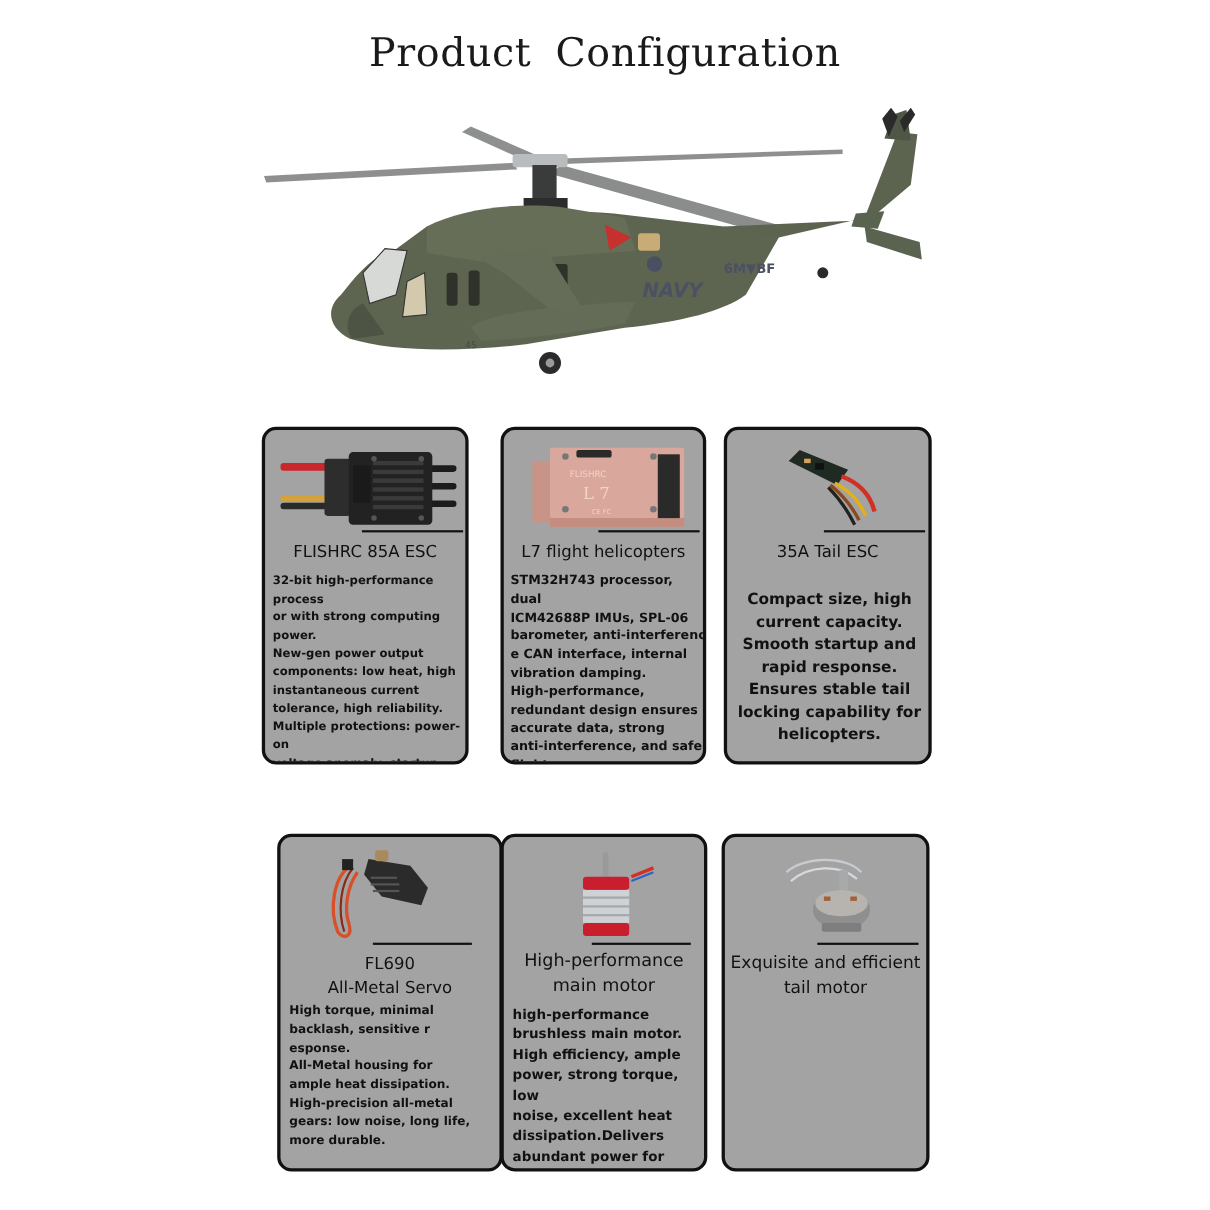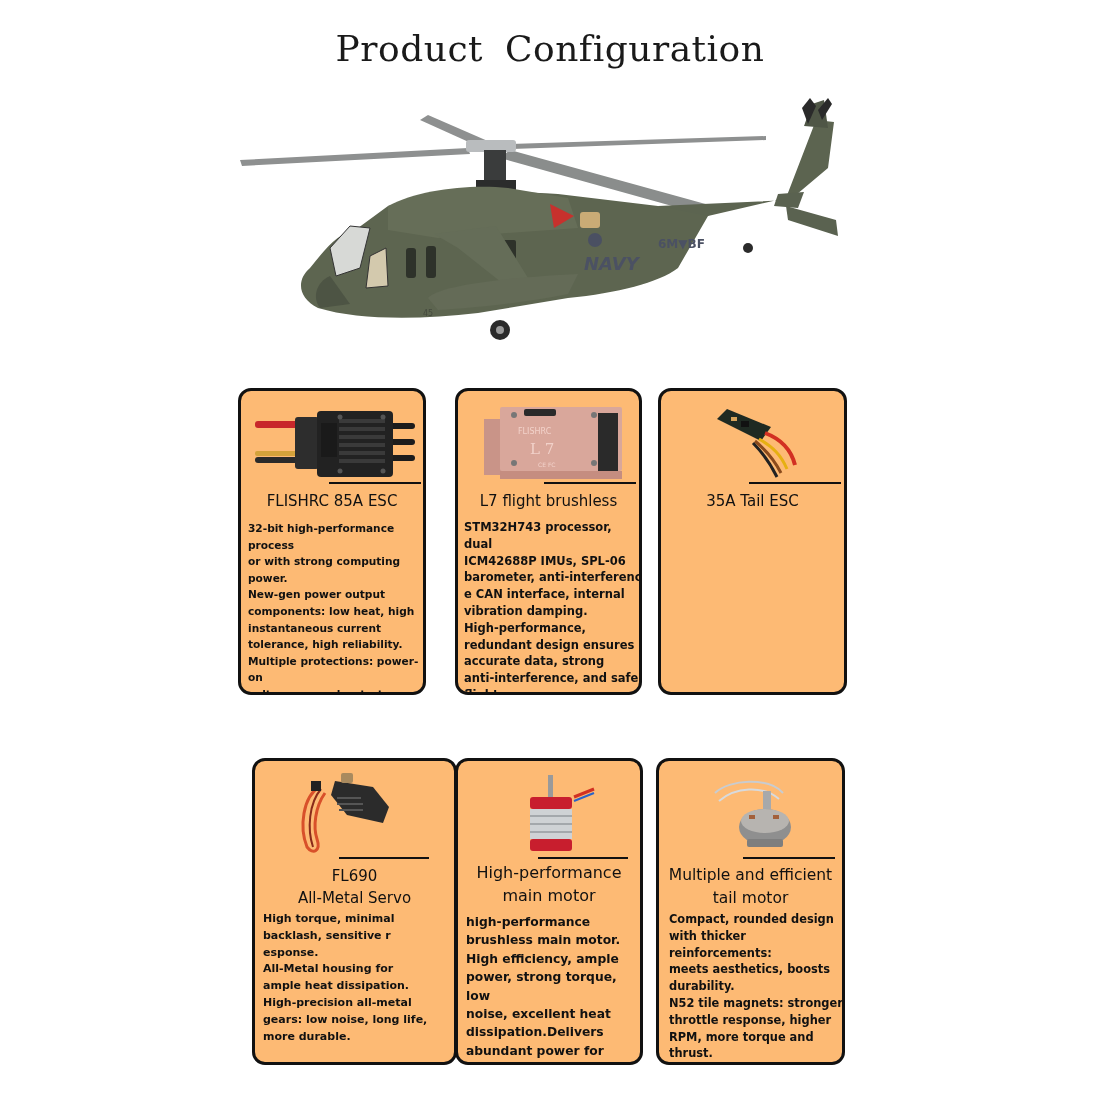--- a/index.html
+++ b/index.html
@@ -11,7 +11,7 @@
   }
   .hero { position: absolute; left: 238px; top: 98px; width: 624px; height: 250px; }
   .card {
-    position: absolute; box-sizing: border-box; border: 3px solid #111; border-radius: 13px; background: #fdba74;
+    position: absolute; box-sizing: border-box; border: 3px solid #111; border-radius: 13px; background: #a3a3a3;
     overflow: hidden;
   }
   .card .img { position: absolute; left: 0; right: 0; top: 8px; height: 88px; }

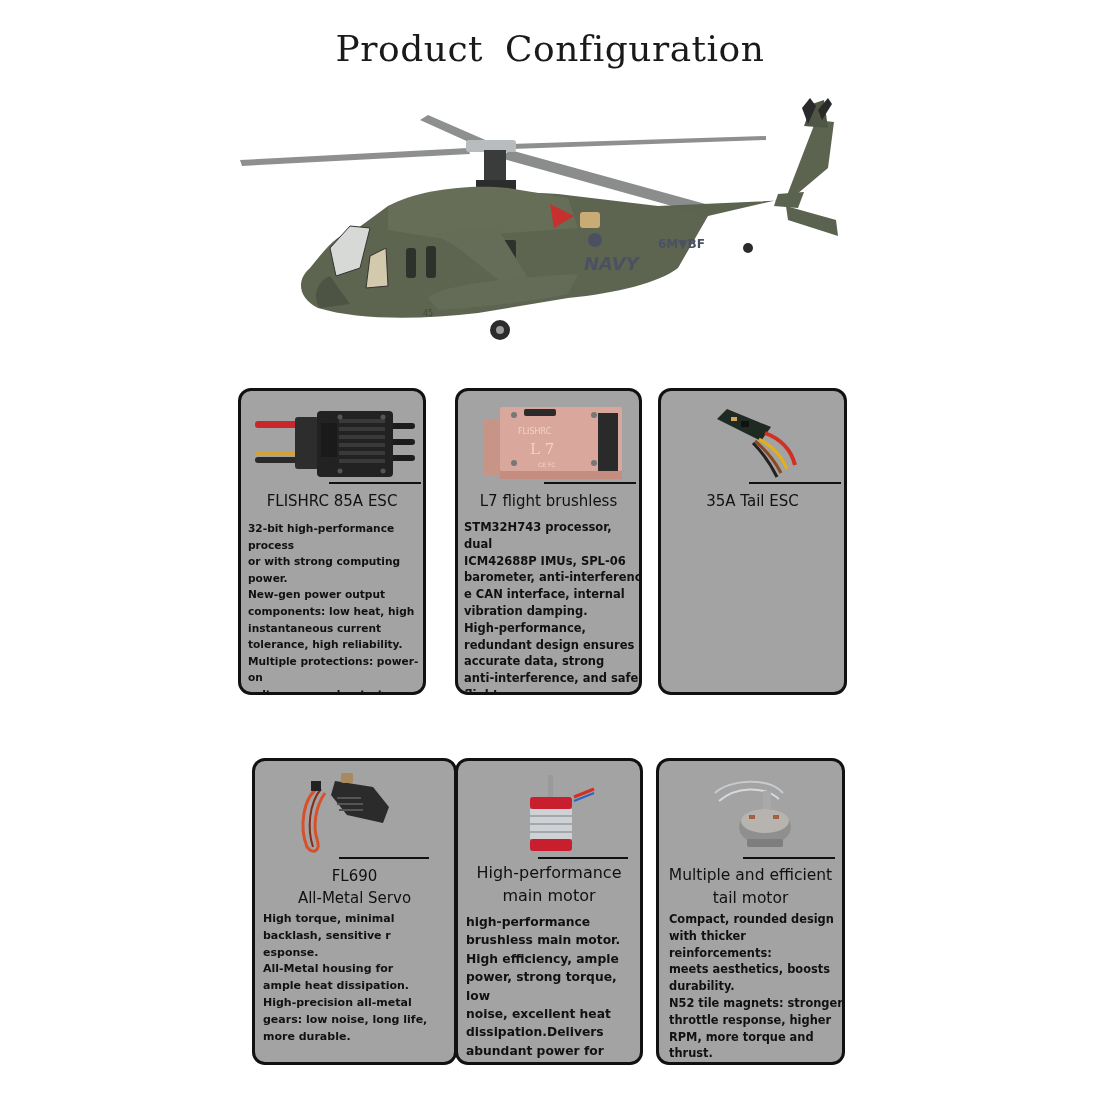--- a/index.html
+++ b/index.html
@@ -136,7 +136,7 @@
     </svg>
   </div>
   <div class="rule" style="left:86px; width:92px; top:91px;"></div>
-  <div class="name" style="top:99px;">L7 flight brushless</div>
+  <div class="name" style="top:99px;">L7 flight helicopters</div>
   <div class="desc mid" style="left:6px; top:128px; width:178px; font-size:11.5px; line-height:16.8px;">STM32H743 processor, dual
 ICM42688P IMUs, SPL-06
 barometer, anti-interferenc

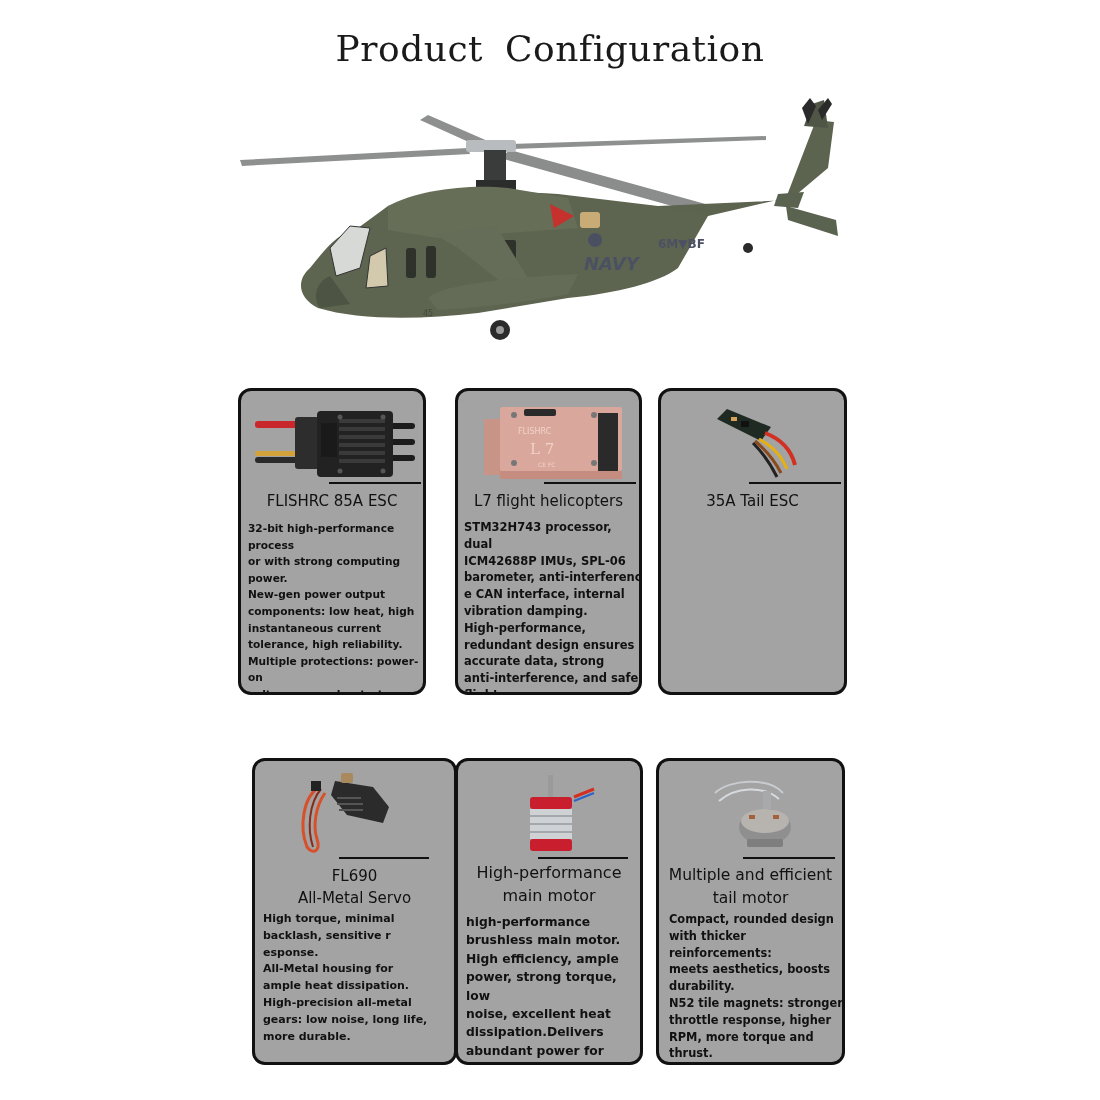--- a/index.html
+++ b/index.html
@@ -163,6 +163,13 @@
   </div>
   <div class="rule" style="left:88px; width:92px; top:91px;"></div>
   <div class="name" style="top:99px;">35A Tail ESC</div>
+  <div class="desc center" style="left:4px; top:144px; width:178px;">Compact size, high
+current capacity.
+Smooth startup and
+rapid response.
+Ensures stable tail
+locking capability for
+helicopters.</div>
 </div>
 
 <div class="card" style="left:252px; top:758px; width:205px; height:307px;">

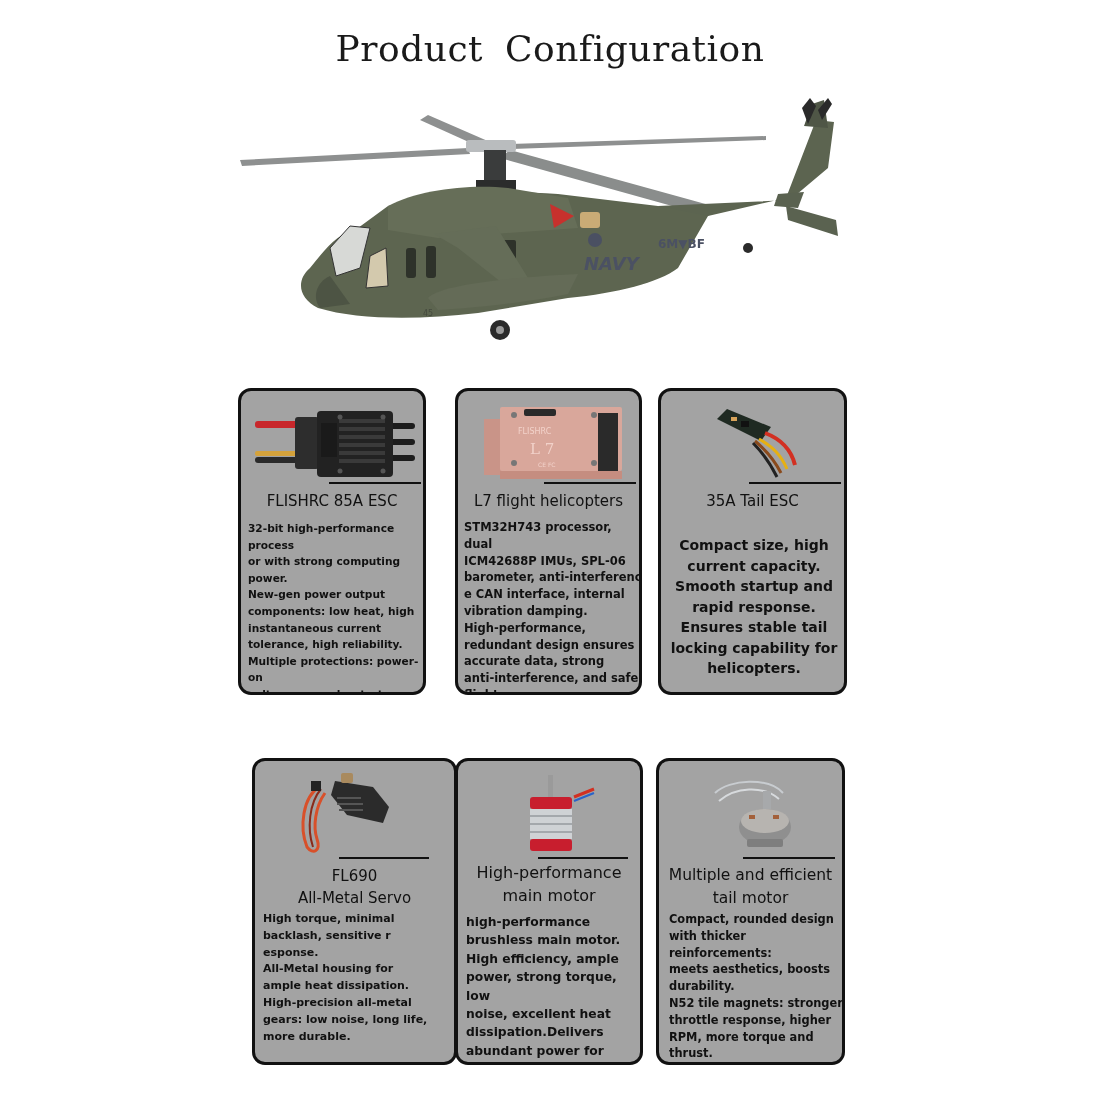--- a/index.html
+++ b/index.html
@@ -243,7 +243,7 @@
     </svg>
   </div>
   <div class="rule" style="left:84px; width:92px; top:96px;"></div>
-  <div class="name" style="top:103px; font-size:15.5px;">Multiple and efficient</div>
+  <div class="name" style="top:103px; font-size:15.5px;">Exquisite and efficient</div>
   <div class="name" style="top:126px; font-size:15.5px;">tail motor</div>
   <div class="desc mid" style="left:10px; top:150px; width:178px; font-size:11.4px; line-height:16.8px;">Compact, rounded design
 with thicker reinforcements:

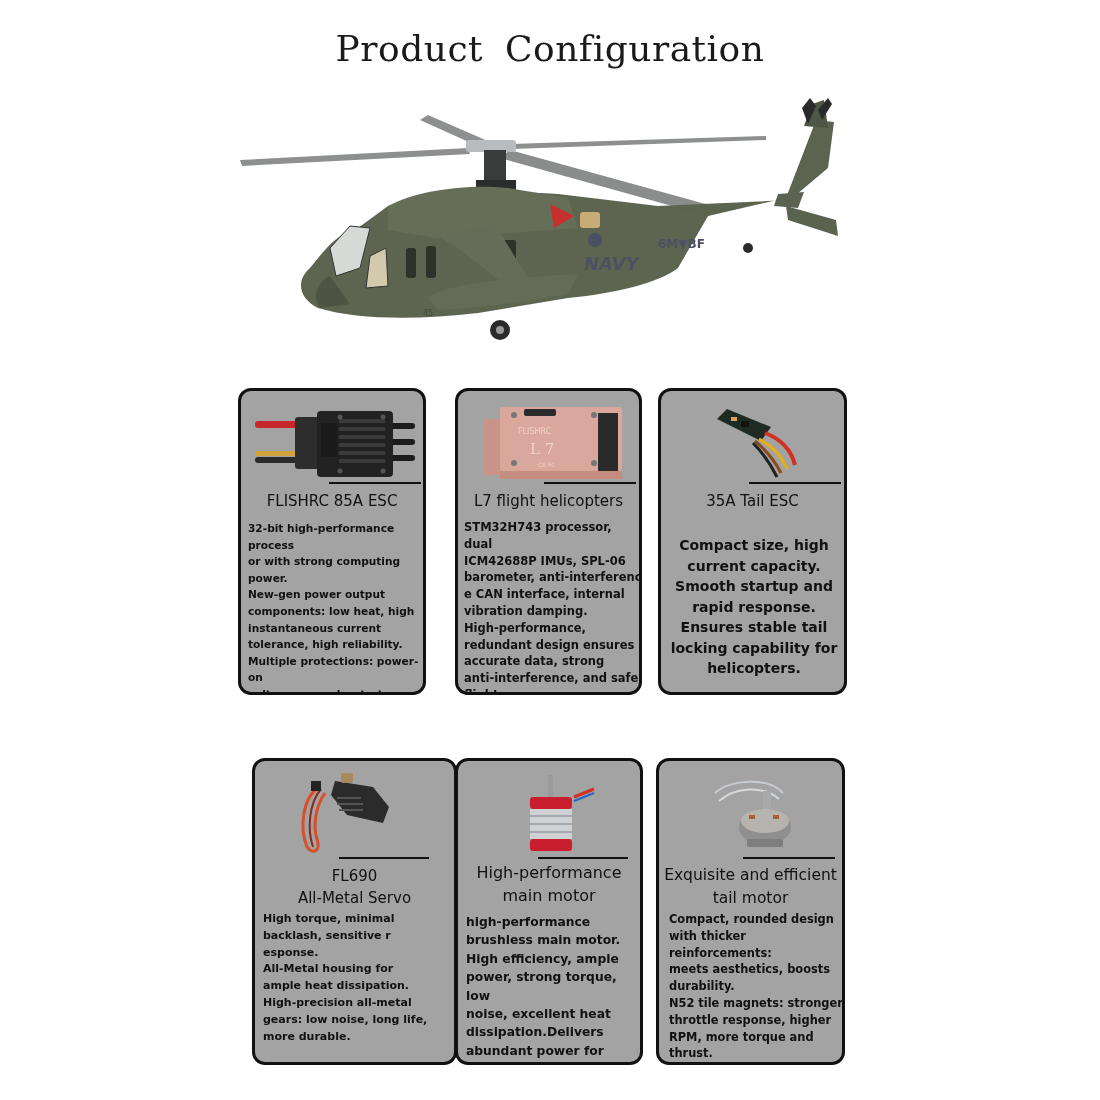--- a/index.html
+++ b/index.html
@@ -245,14 +245,6 @@
   <div class="rule" style="left:84px; width:92px; top:96px;"></div>
   <div class="name" style="top:103px; font-size:15.5px;">Exquisite and efficient</div>
   <div class="name" style="top:126px; font-size:15.5px;">tail motor</div>
-  <div class="desc mid" style="left:10px; top:150px; width:178px; font-size:11.4px; line-height:16.8px;">Compact, rounded design
-with thicker reinforcements:
-meets aesthetics, boosts
-durability.
-N52 tile magnets: stronger
-throttle response, higher
-RPM, more torque and
- thrust.</div>
 </div>
 
 </body></html>

